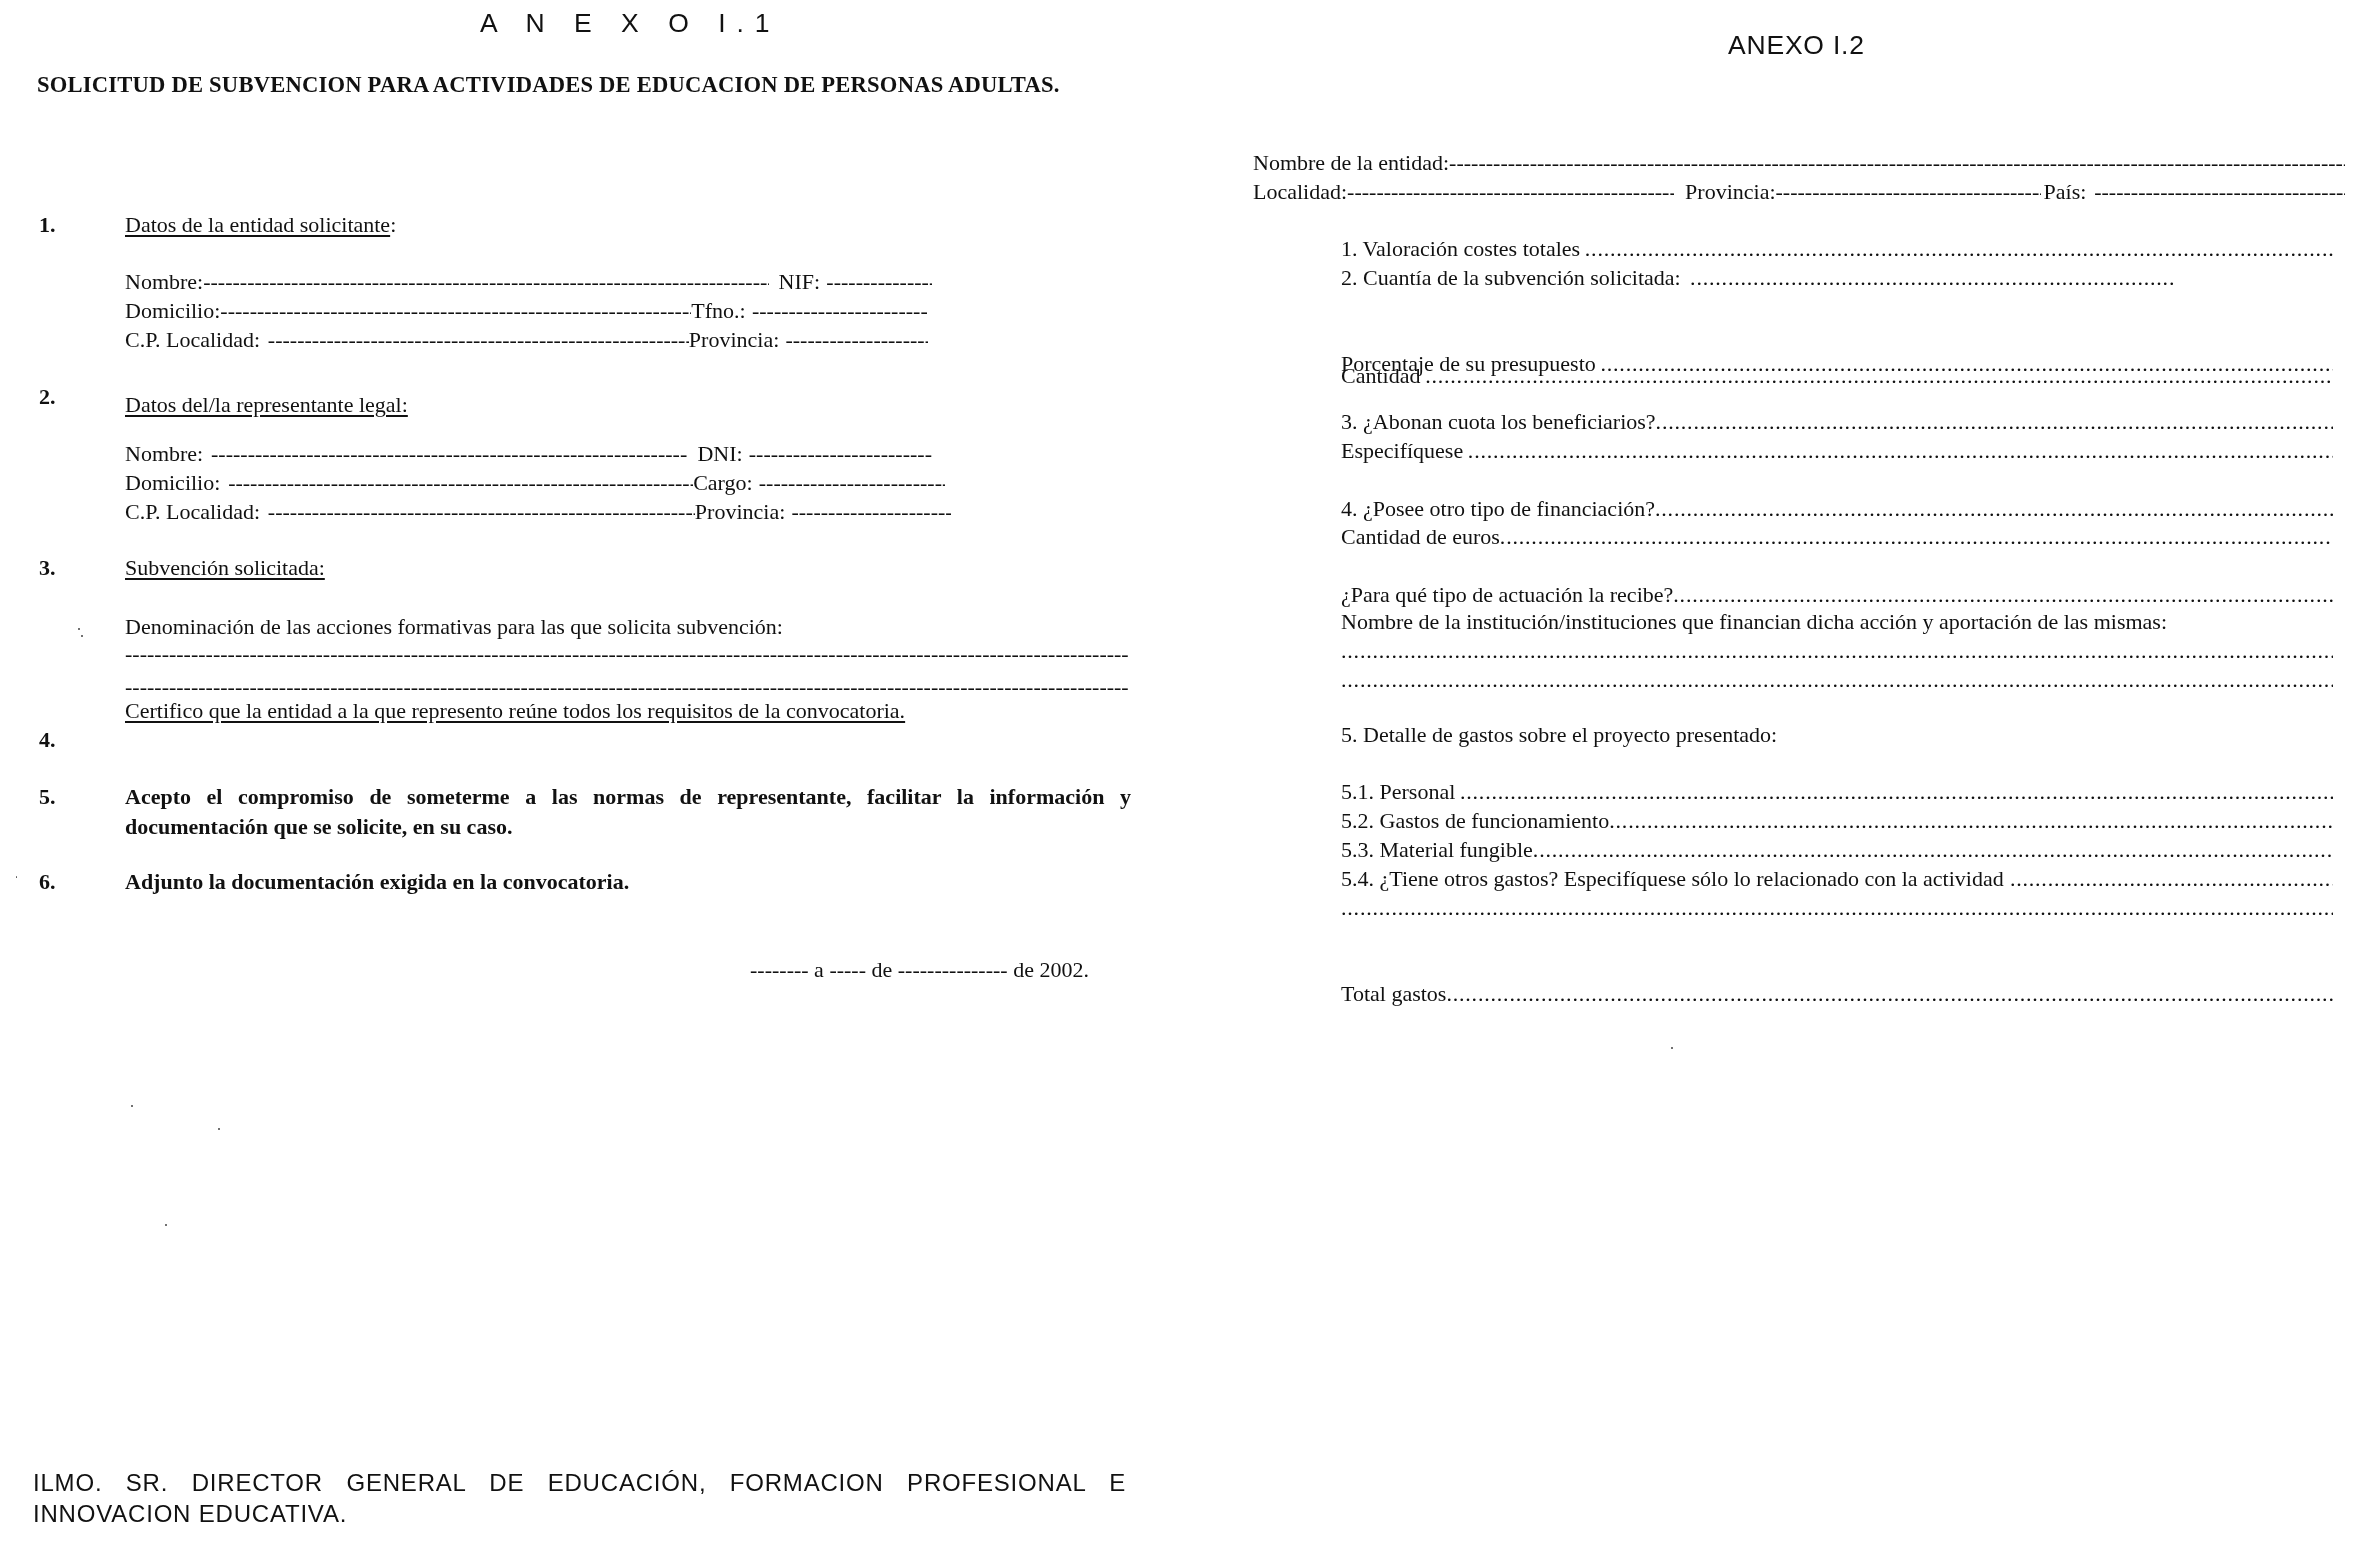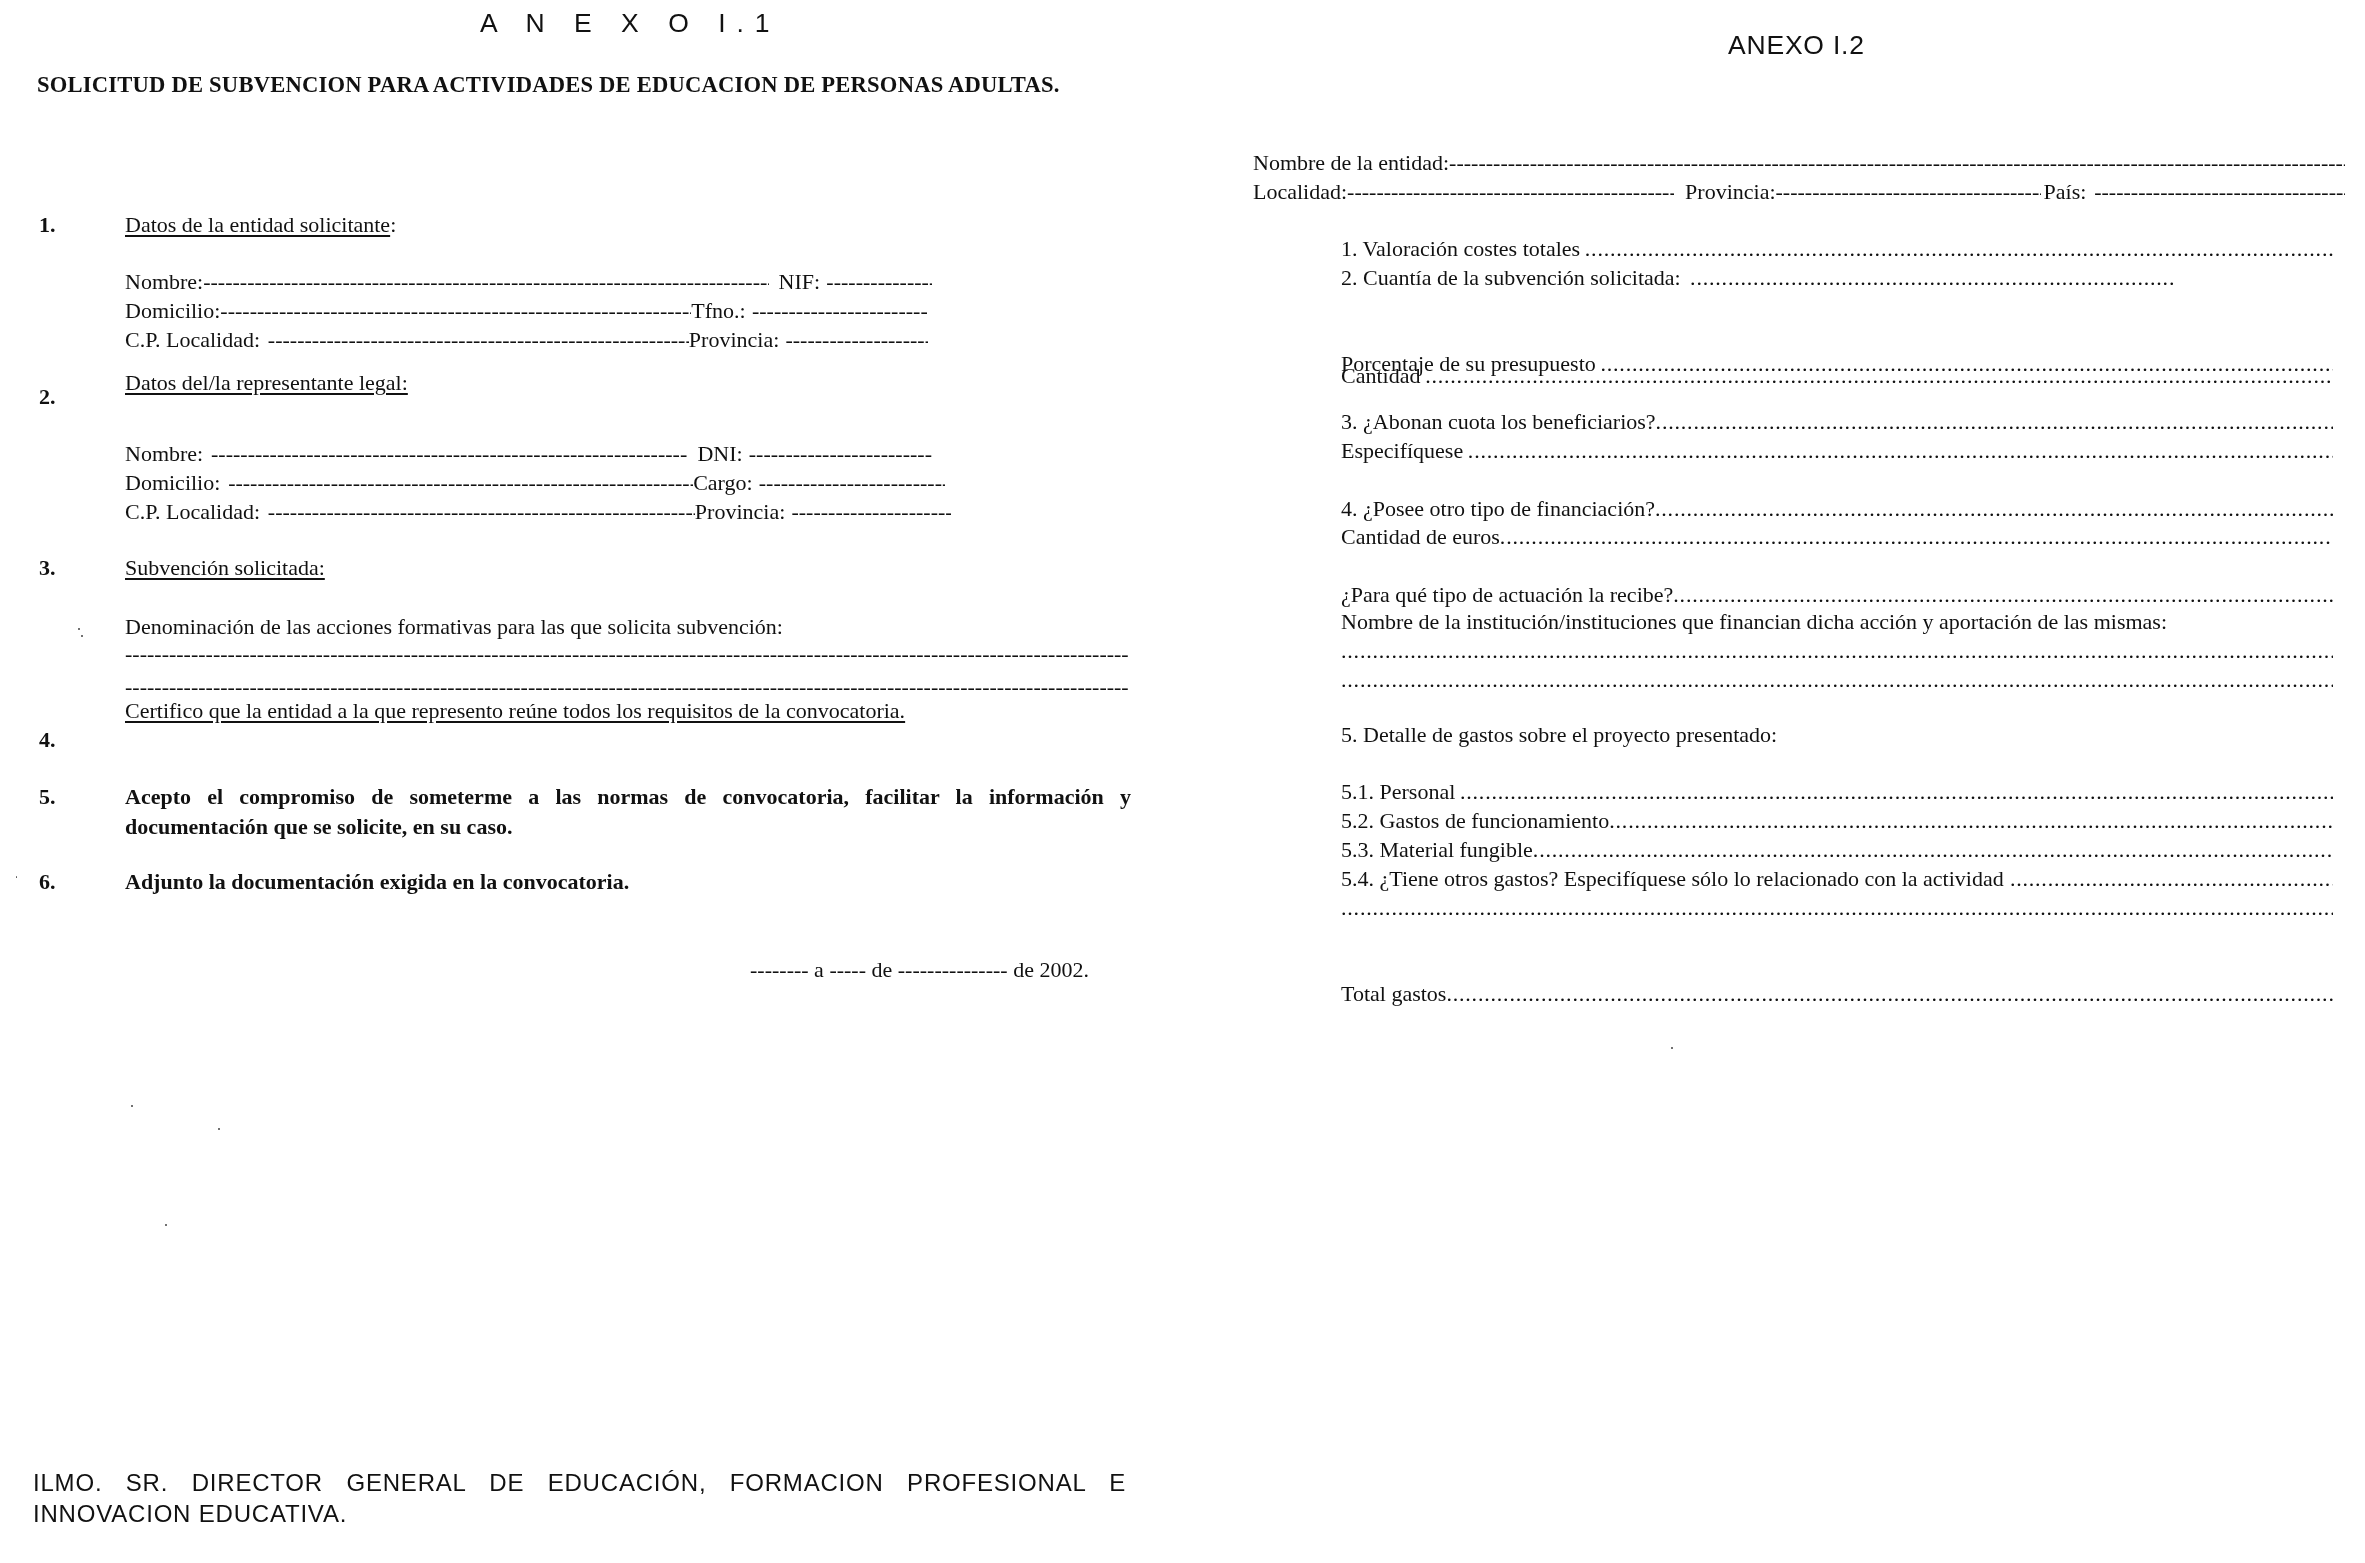--- a/index.html
+++ b/index.html
@@ -56,7 +56,7 @@
   </div>
 
   <div class="abs serif sec-num" style="left:39px; top:384px;">2.</div>
-  <div class="abs serif sec-head" style="left:125px; top:370px;">Datos del/la representante legal:</div>
+  <div class="abs serif sec-head" style="left:125px; top:392px;">Datos del/la representante legal:</div>
 
   <div class="abs serif line field" style="left:125px; top:439px; width:807px;">
     <span>Nombre:</span>

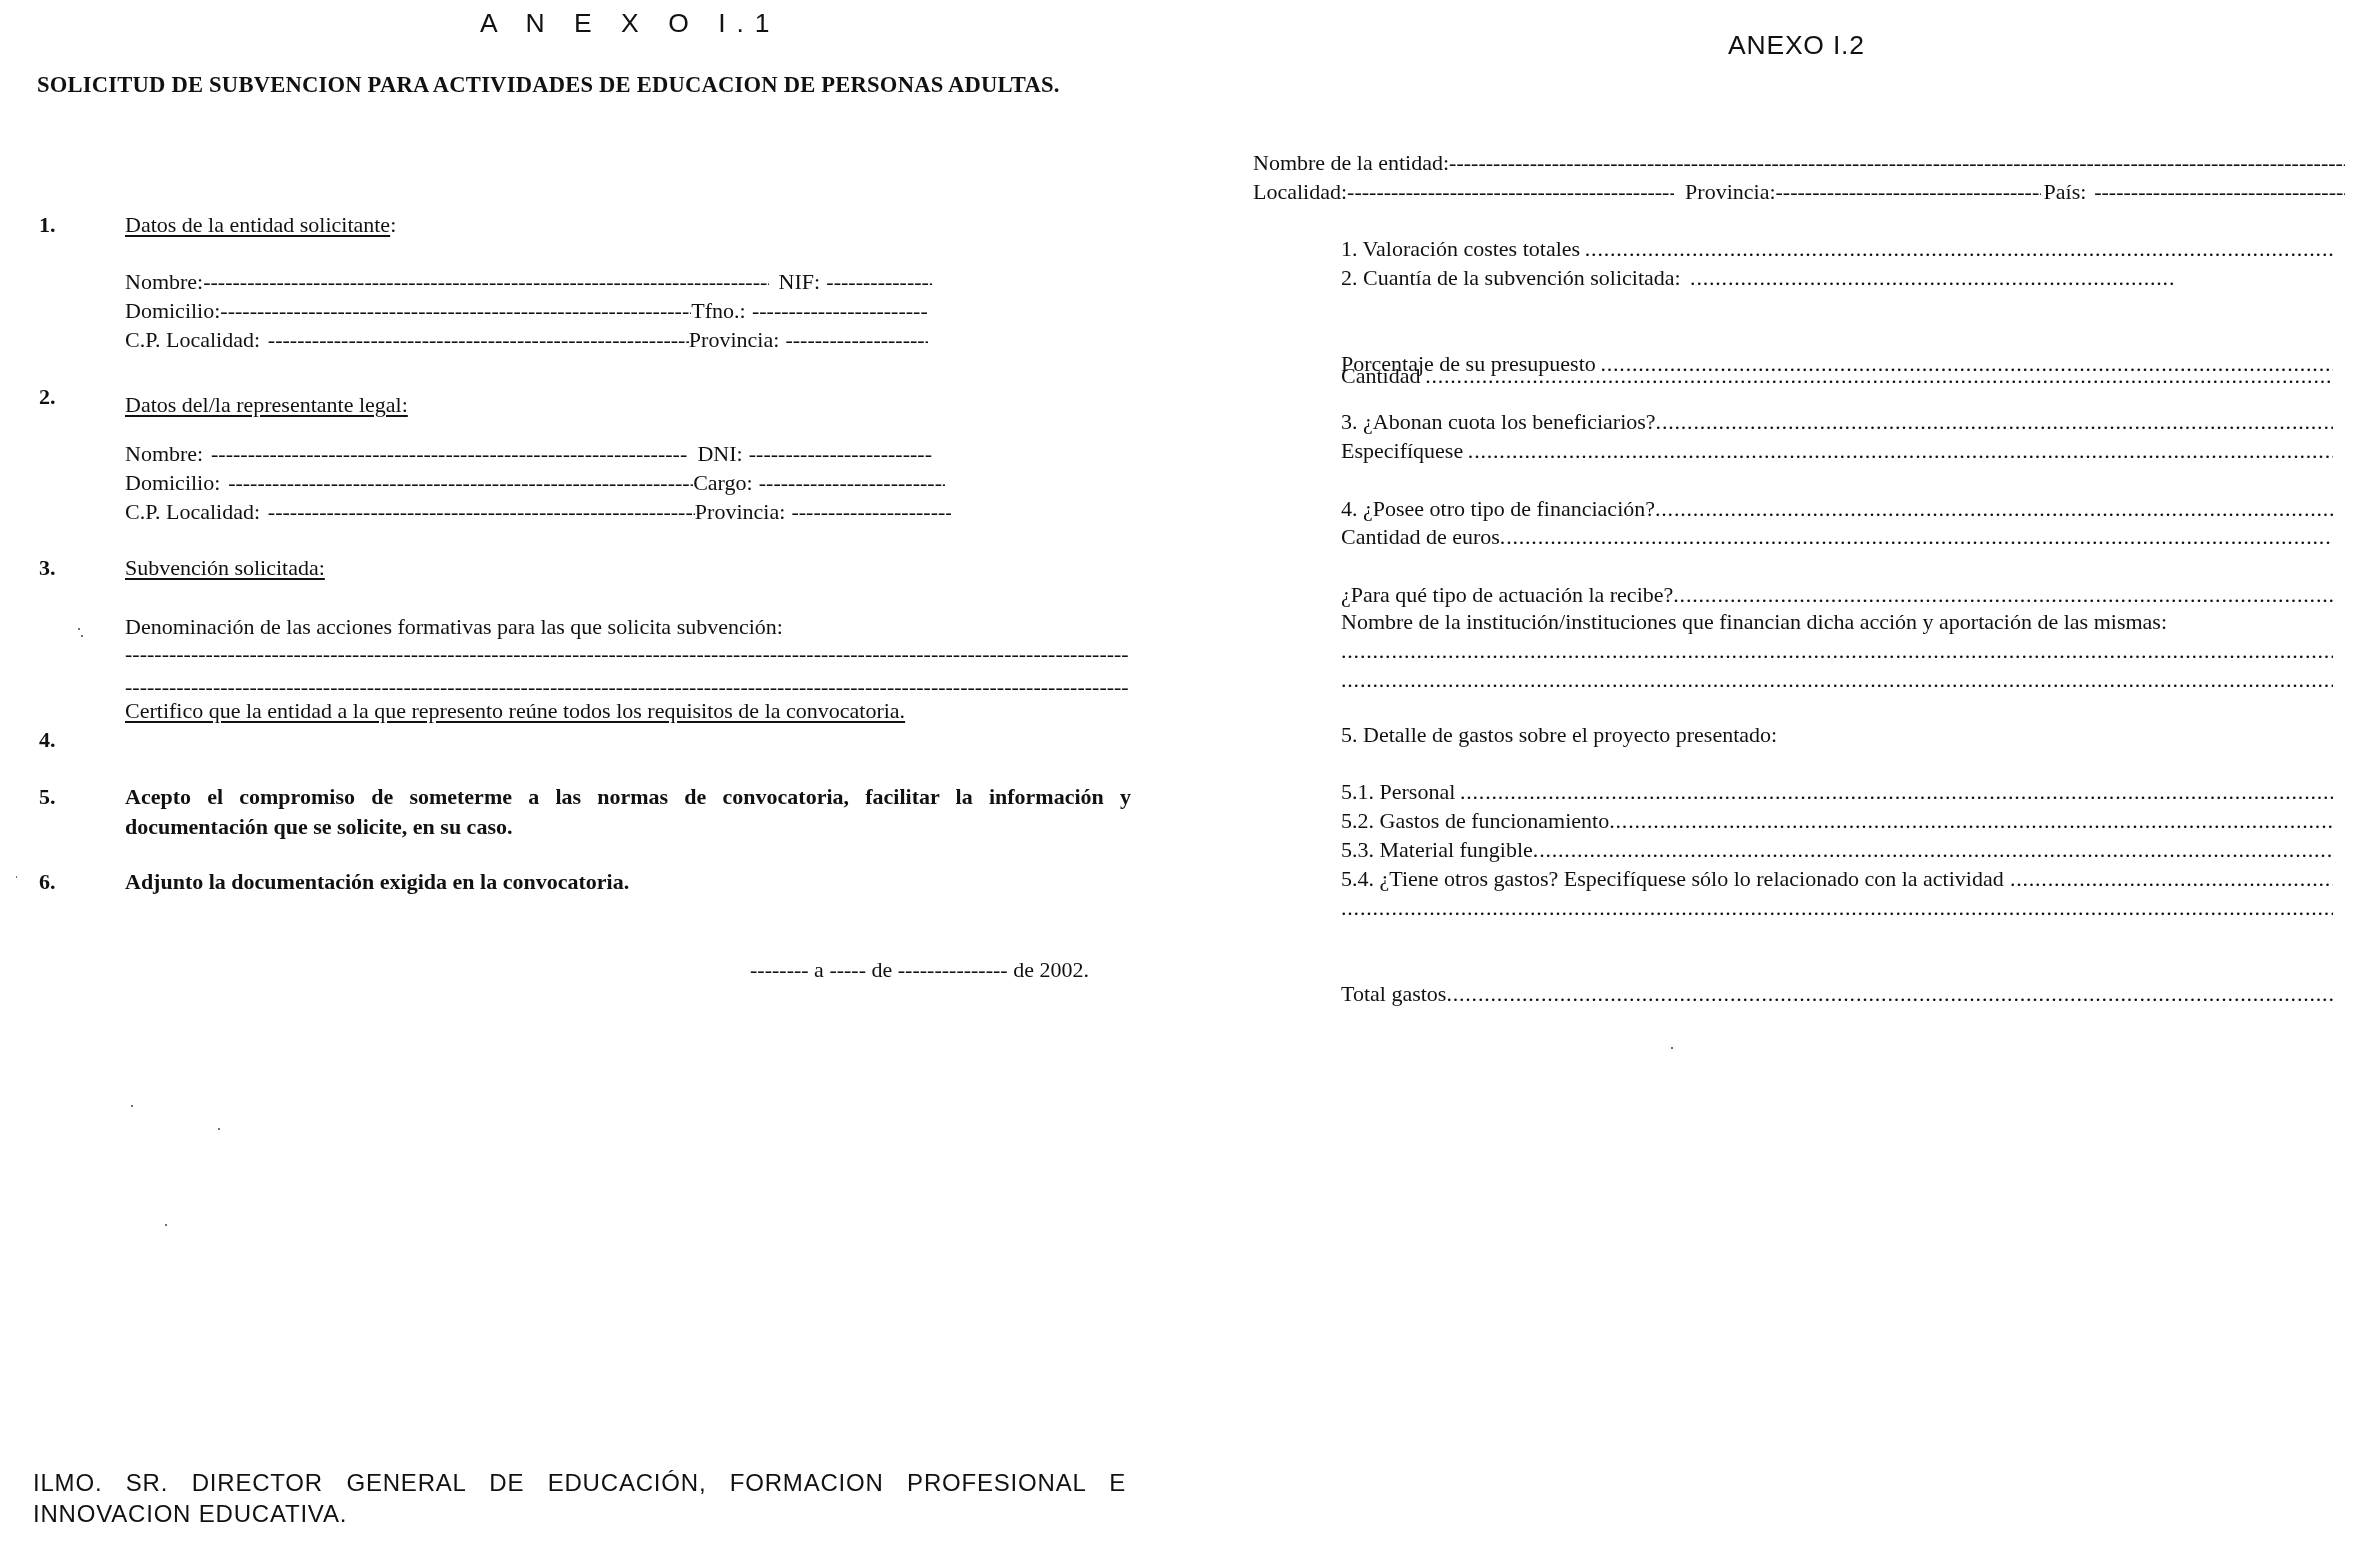--- a/index.html
+++ b/index.html
@@ -92,7 +92,7 @@
   <div class="abs serif sec-head" style="left:125px; top:698px;">Certifico que la entidad a la que represento reúne todos los requisitos de la convocatoria.</div>
 
   <div class="abs serif sec-num" style="left:39px; top:784px;">5.</div>
-  <div class="abs serif justify" style="left:125px; top:782px; width:1006px;">Acepto el compromiso de someterme a las normas de convocatoria, facilitar la información y documentación que se solicite, en su caso.</div>
+  <div class="abs serif justify" style="left:125px; top:782px; width:1006px;">Acepto el compromiso de someterme a las normas de representante, facilitar la información y documentación que se solicite, en su caso.</div>
 
   <div class="abs serif sec-num" style="left:39px; top:869px;">6.</div>
   <div class="abs serif sec-head-plain" style="left:125px; top:869px;">Adjunto la documentación exigida en la convocatoria.</div>

